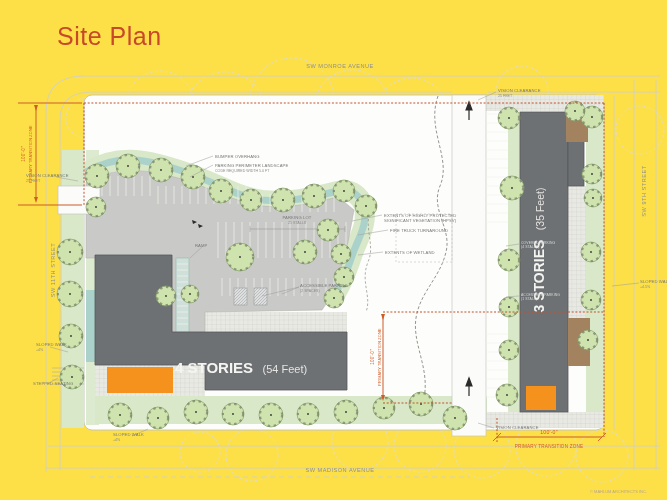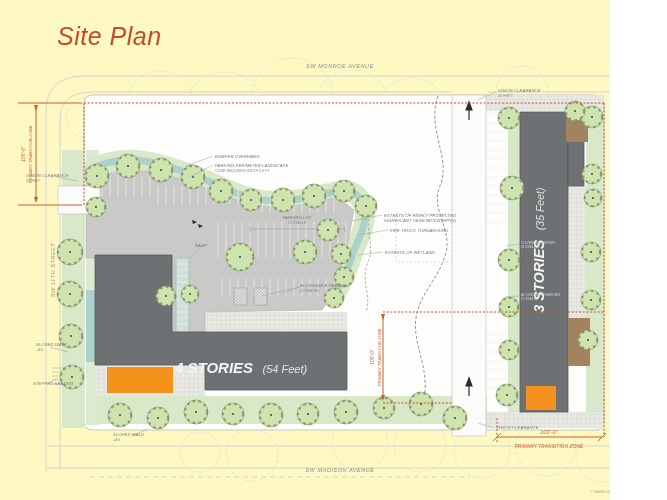--- a/index.html
+++ b/index.html
@@ -3,8 +3,8 @@
 <meta charset="utf-8">
 <style>
   html,body{margin:0;padding:0;background:#fff;}
-  .page{position:relative;width:610px;height:500px;background:#fef9c3;overflow:hidden;
-        font-family:"Liberation Sans",sans-serif;font-style:italic;}
+  .page{position:relative;width:667px;height:500px;background:#fde047;overflow:hidden;
+        font-family:"Liberation Sans",sans-serif;}
   .title{position:absolute;left:57px;top:22px;font-size:25px;color:#c8482a;letter-spacing:.5px;}
   svg{position:absolute;left:0;top:0;}
   text{font-family:"Liberation Sans",sans-serif;}

